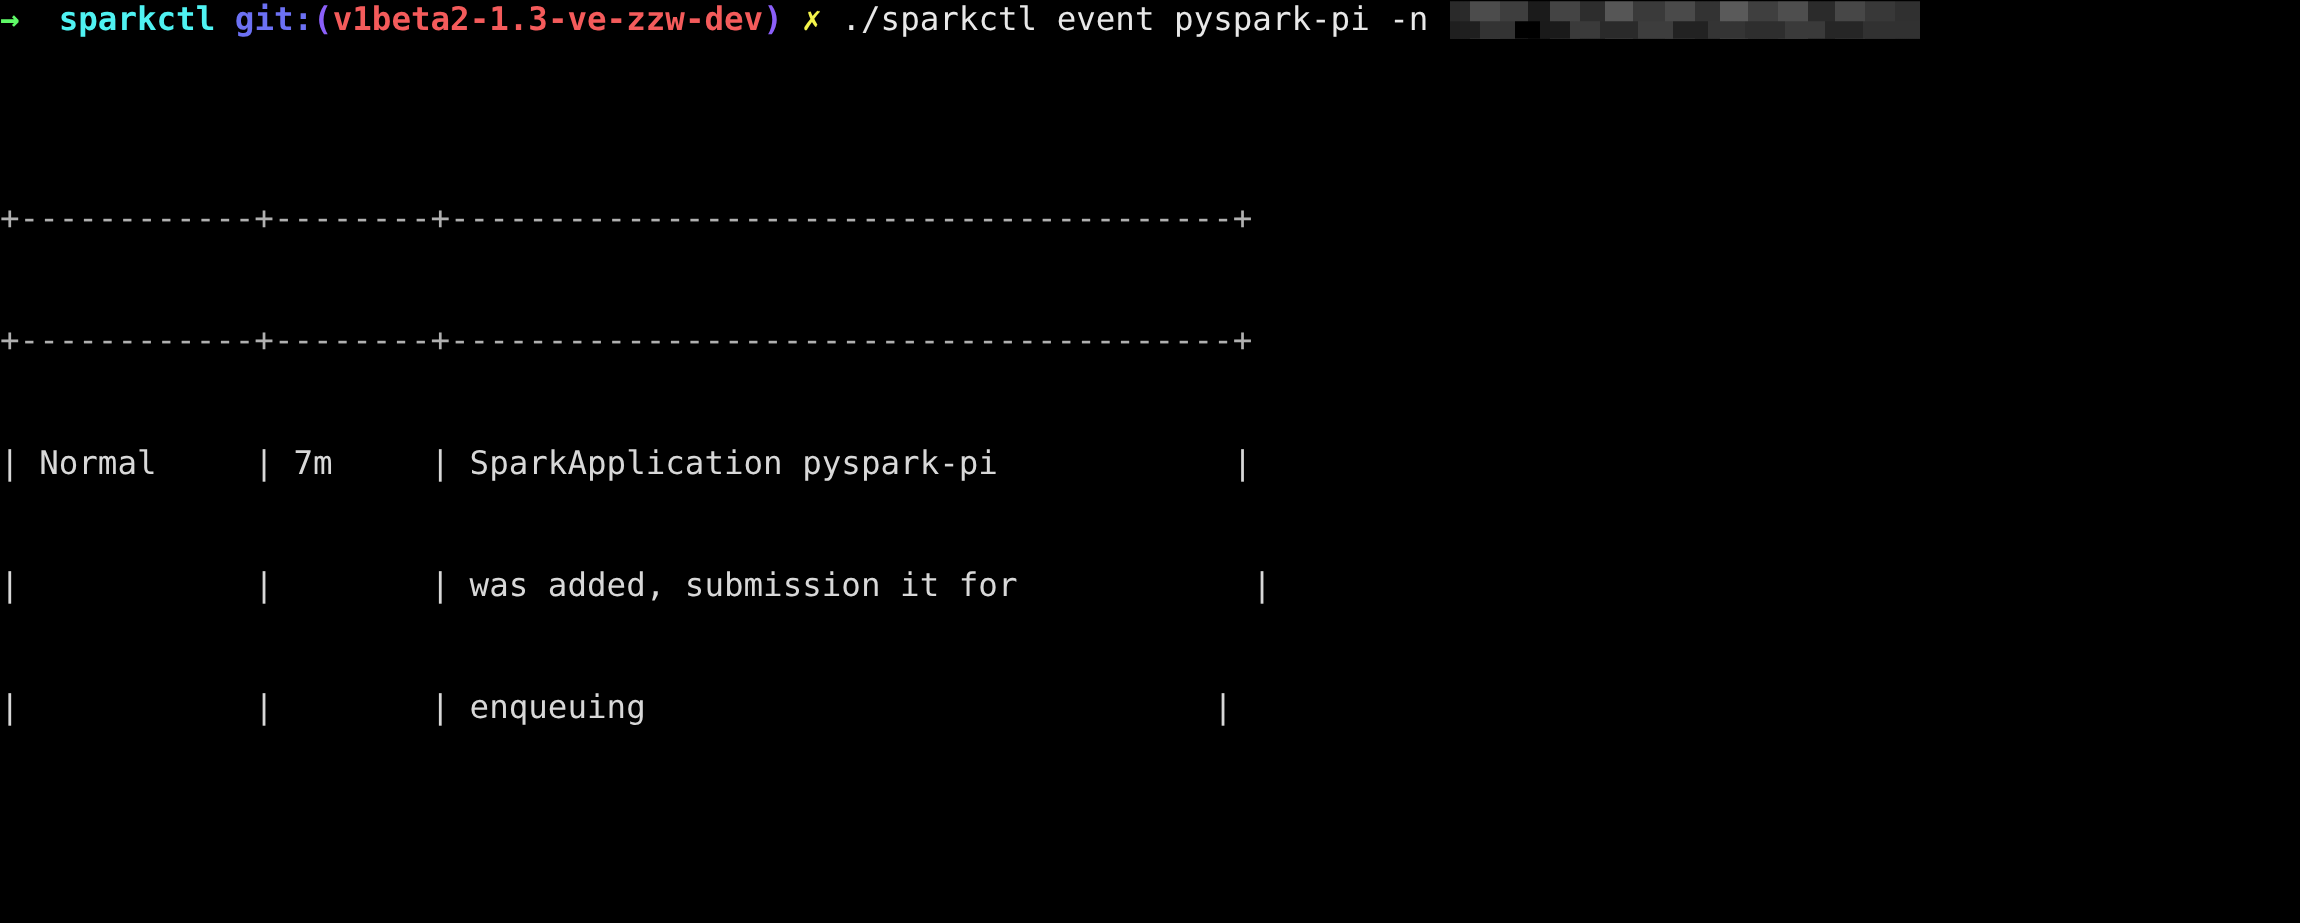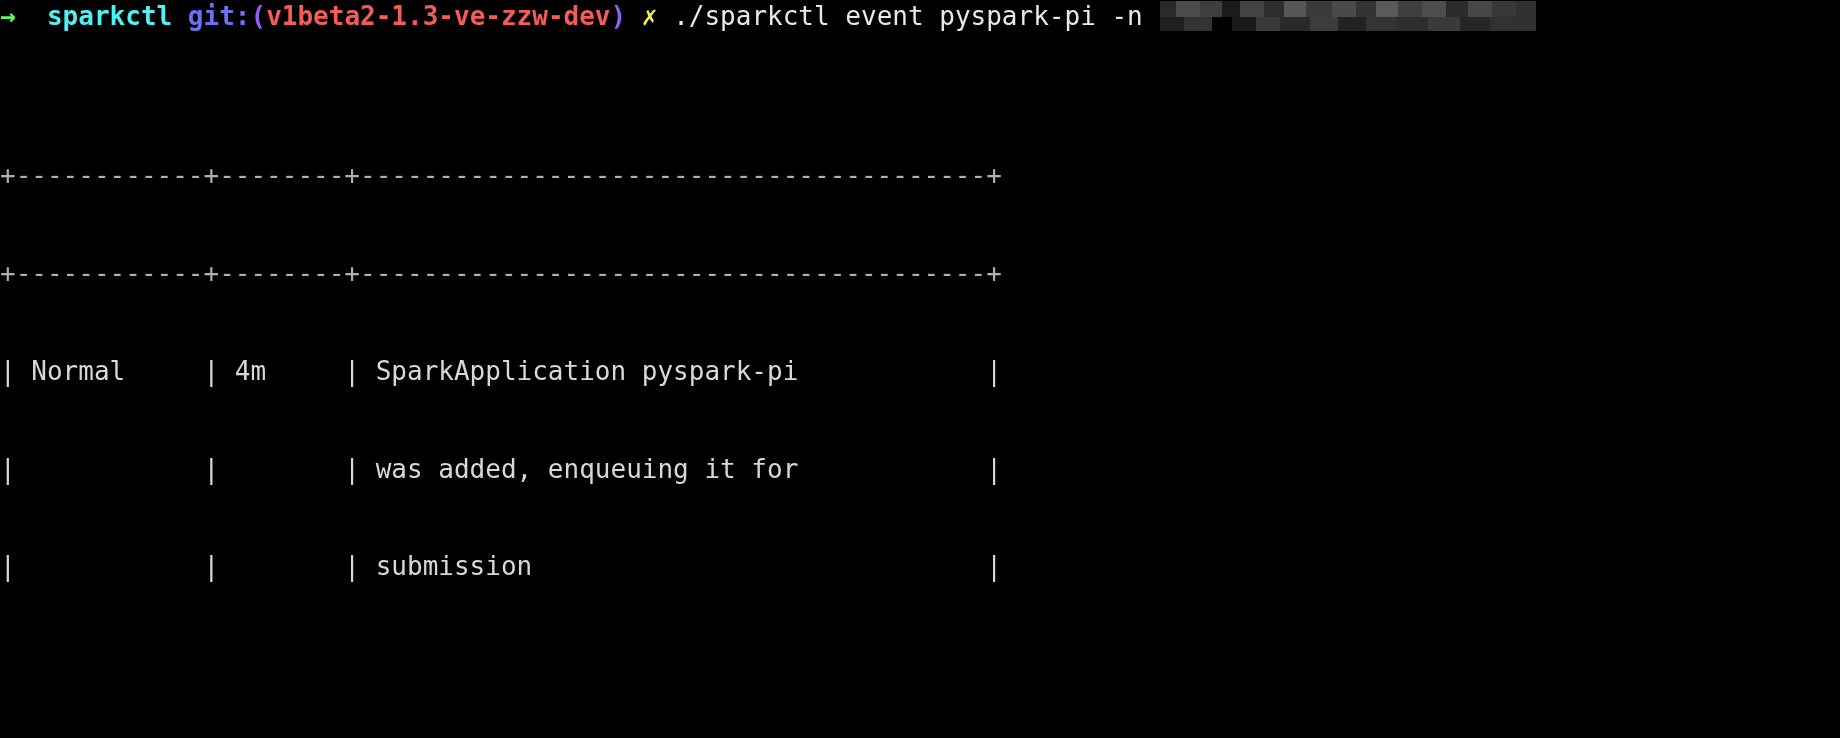--- a/index.html
+++ b/index.html
@@ -140,7 +140,7 @@
   <div class="table">
     <span class="row rule">+------------+--------+----------------------------------------+</span>
     <span class="row rule">+------------+--------+----------------------------------------+</span>
-    <span class="row cell">| Normal     | 4m     | SparkApplication pyspark-pi            |</span>
+    <span class="row cell">| Normal     | 7m     | SparkApplication pyspark-pi            |</span>
     <span class="row cell">|            |        | was added, enqueuing it for            |</span>
     <span class="row cell">|            |        | submission                             |</span>
     

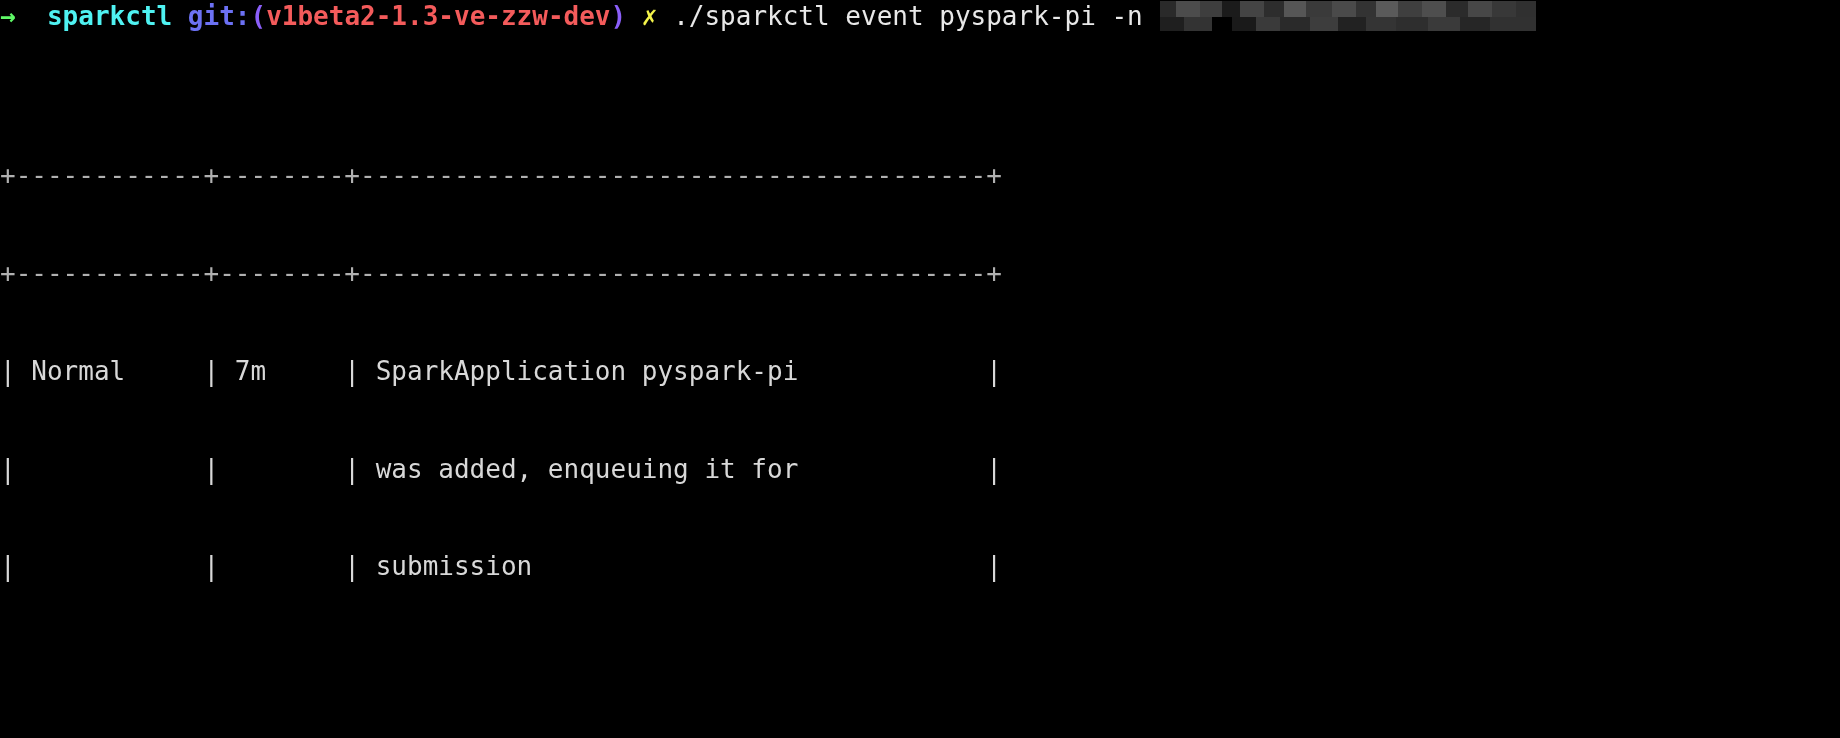--- a/index.html
+++ b/index.html
@@ -141,7 +141,7 @@
     <span class="row rule">+------------+--------+----------------------------------------+</span>
     <span class="row rule">+------------+--------+----------------------------------------+</span>
     <span class="row cell">| Normal     | 7m     | SparkApplication pyspark-pi            |</span>
-    <span class="row cell">|            |        | was added, enqueuing it for            |</span>
+    <span class="row cell">|            |        | was added, submission it for            |</span>
     <span class="row cell">|            |        | submission                             |</span>
     
     

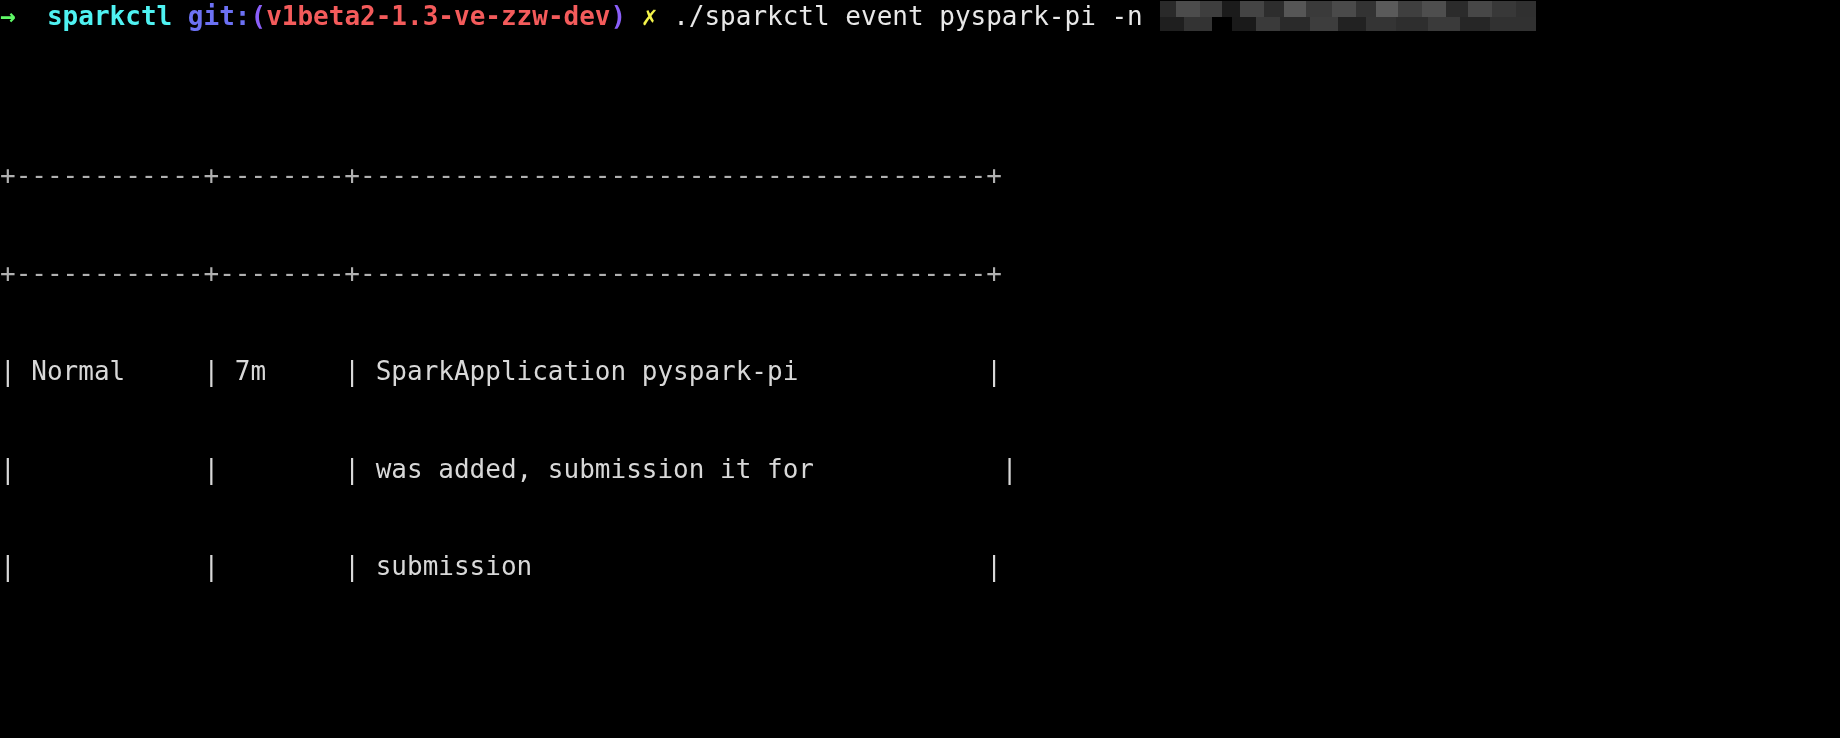--- a/index.html
+++ b/index.html
@@ -142,7 +142,7 @@
     <span class="row rule">+------------+--------+----------------------------------------+</span>
     <span class="row cell">| Normal     | 7m     | SparkApplication pyspark-pi            |</span>
     <span class="row cell">|            |        | was added, submission it for            |</span>
-    <span class="row cell">|            |        | submission                             |</span>
+    <span class="row cell">|            |        | enqueuing                             |</span>
     
     
     

